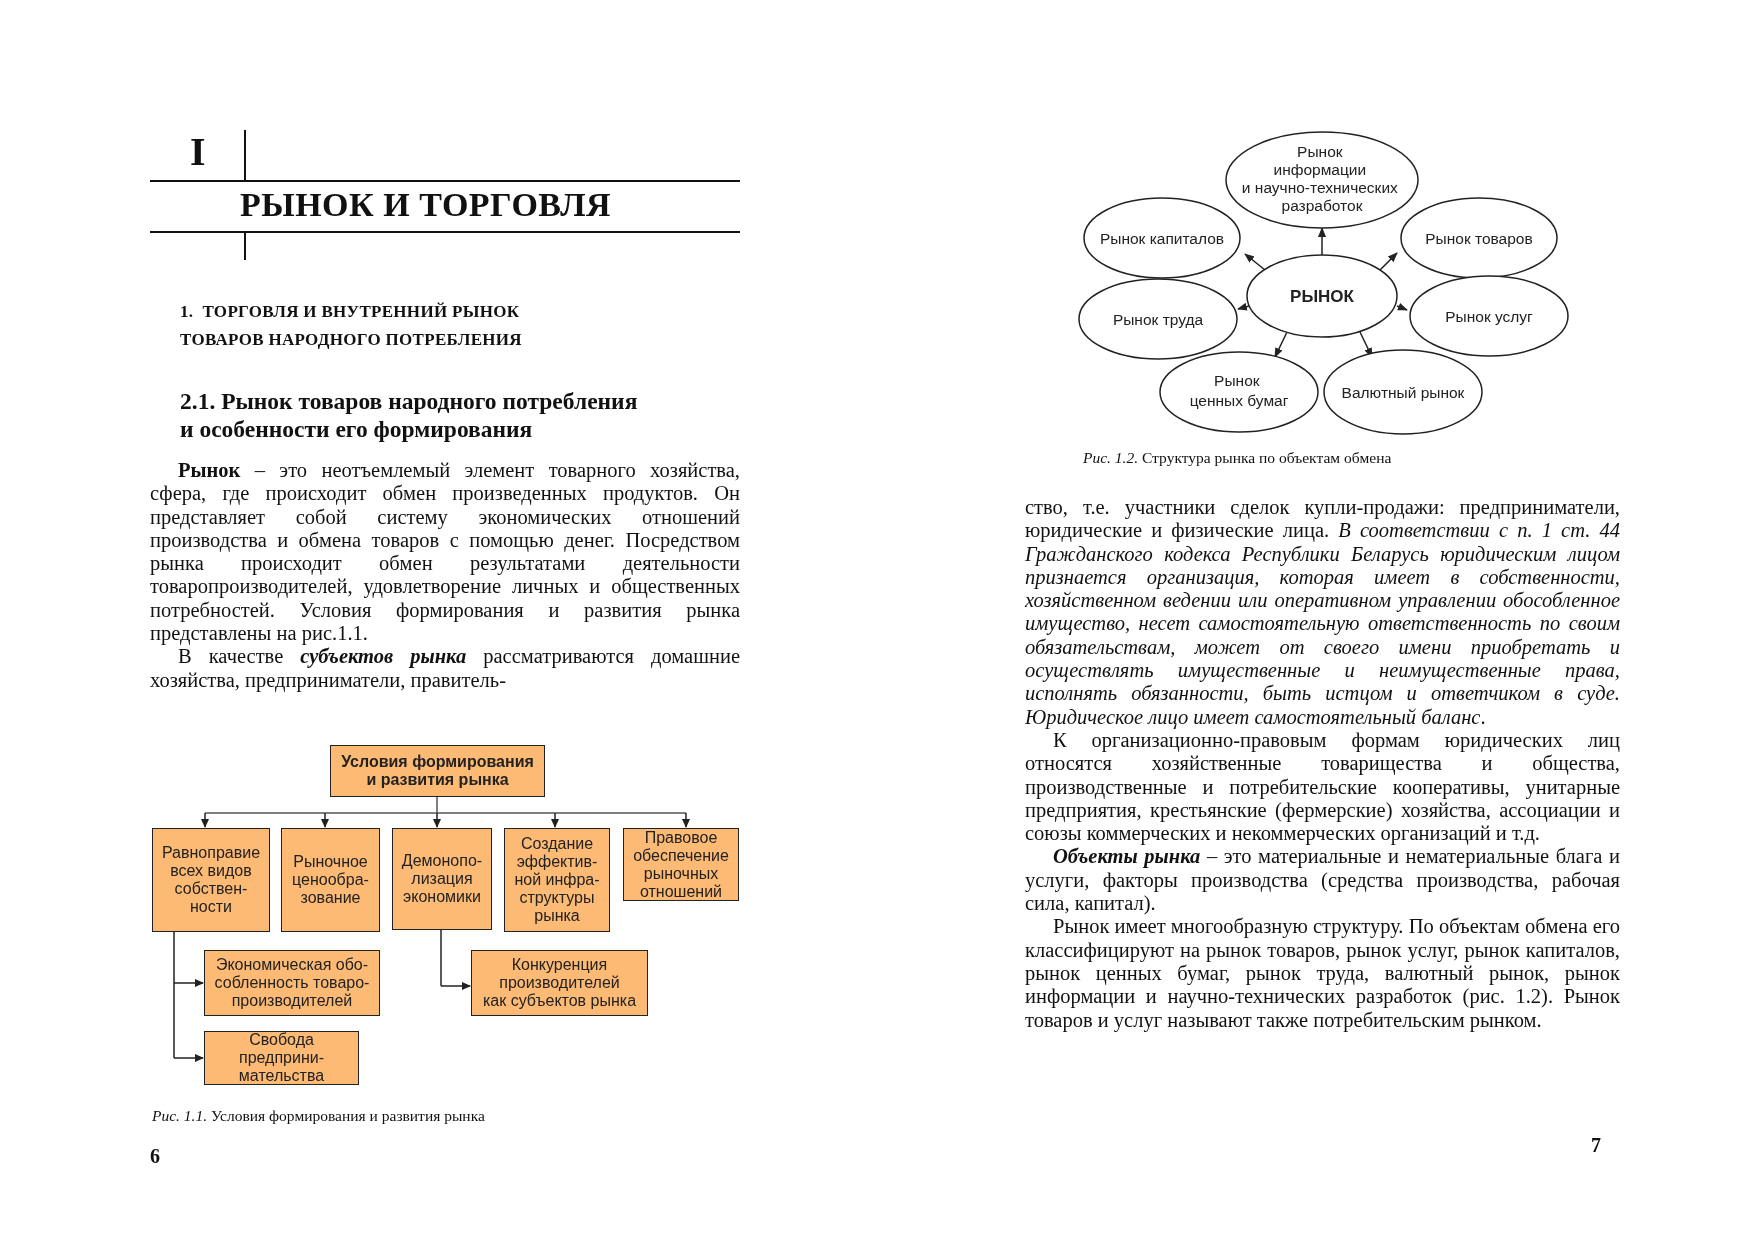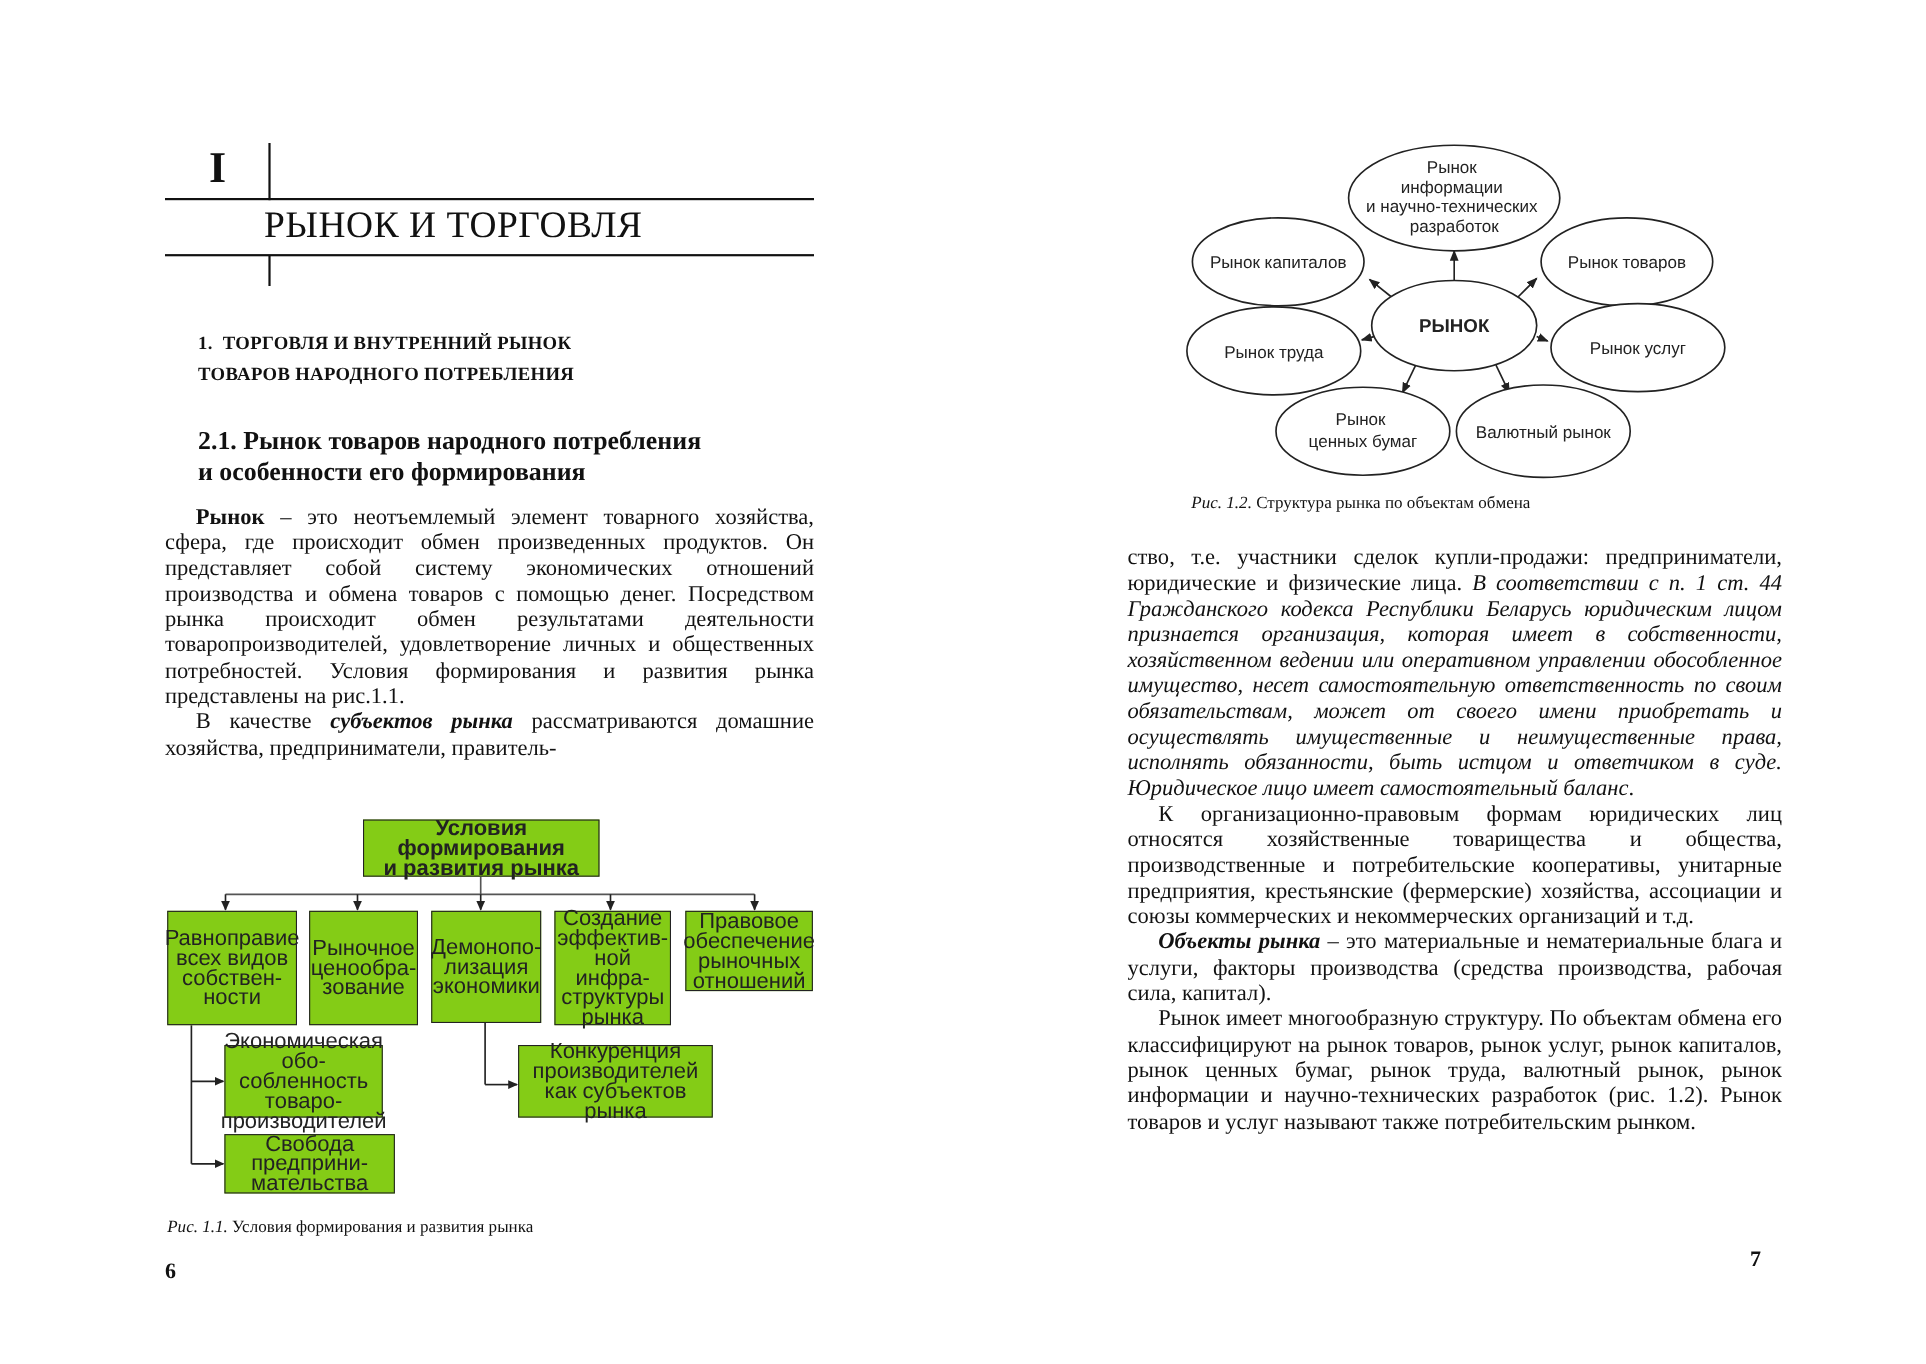--- a/index.html
+++ b/index.html
@@ -9,7 +9,7 @@
   .hline { position:absolute; height:2px; background:#111; }
   .vline { position:absolute; width:2px; background:#111; }
   .roman { font-family:"Liberation Serif", serif; font-weight:bold; font-size:40px; }
-  .part-title { font-family:"Liberation Serif", serif; font-weight:normal; font-size:34px; letter-spacing:0.5px; white-space:nowrap; }
+  .part-title { font-family:"Liberation Serif", serif; font-weight:bold; font-size:34px; letter-spacing:0.5px; white-space:nowrap; }
   .h1 { font-family:"Liberation Serif", serif; font-weight:bold; font-size:17px; line-height:28px; letter-spacing:0.3px; }
   .h2 { font-family:"Liberation Serif", serif; font-weight:bold; font-size:23.5px; line-height:28px; }
   .body { font-family:"Liberation Serif", serif; font-size:20.5px; line-height:23.3px; text-align:justify; text-align-last:left; }

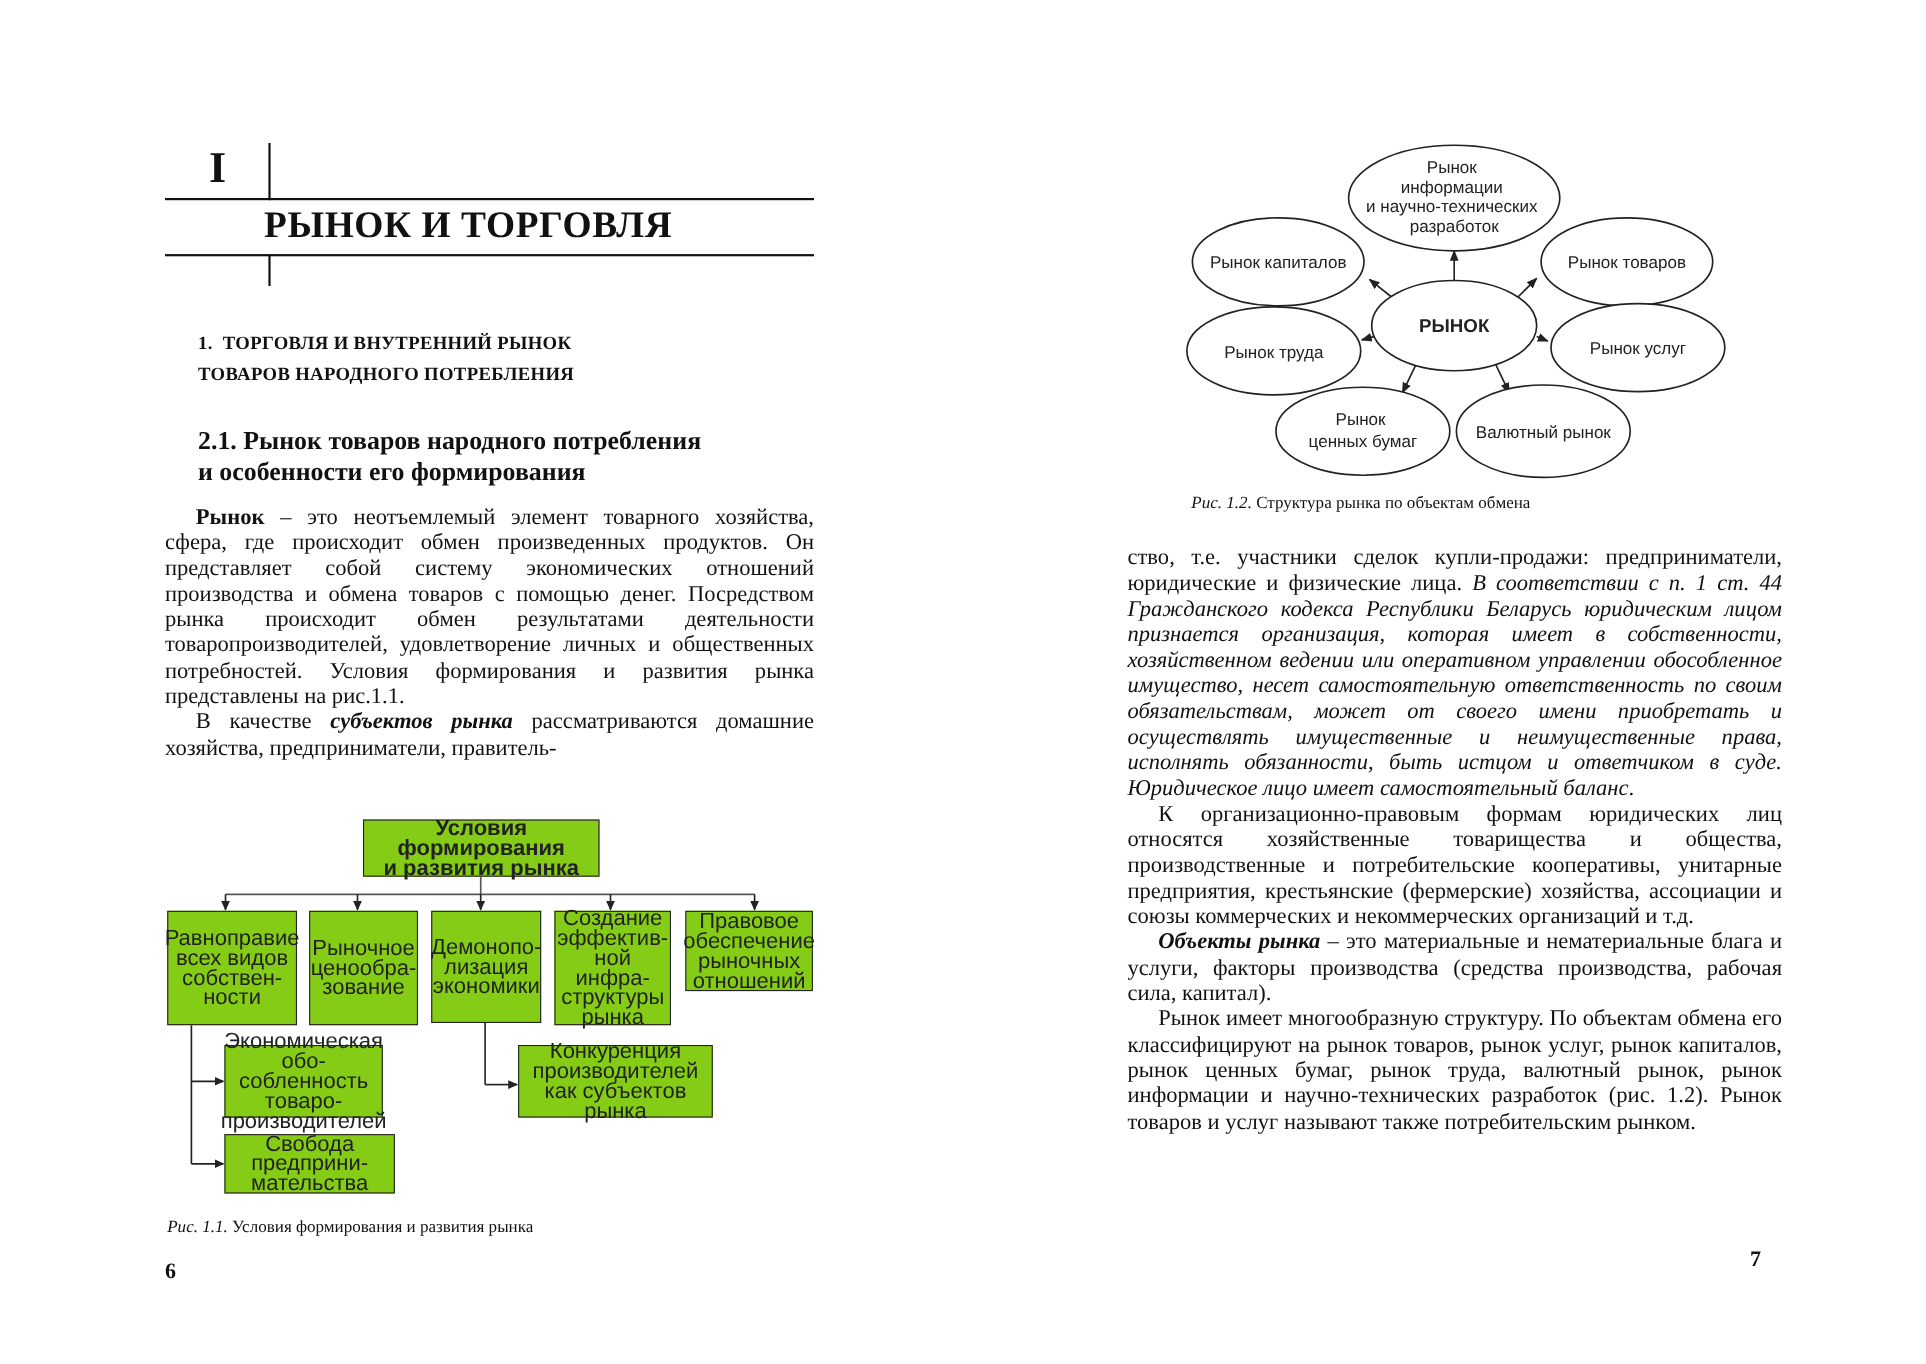--- a/index.html
+++ b/index.html
@@ -20,7 +20,7 @@
   .b { font-weight:bold; }
   .caption { font-family:"Liberation Serif", serif; font-size:15.5px; white-space:nowrap; }
   .pagenum { font-family:"Liberation Serif", serif; font-weight:bold; font-size:20px; }
-  .box { position:absolute; border:1.5px solid #222; background:#84cc16; box-sizing:border-box; display:flex; align-items:center; justify-content:center; text-align:center; font-family:"Liberation Sans", sans-serif; font-size:20px; line-height:18px; color:#222; white-space:pre-line; }
+  .box { position:absolute; border:1.5px solid #222; background:#fdba74; box-sizing:border-box; display:flex; align-items:center; justify-content:center; text-align:center; font-family:"Liberation Sans", sans-serif; font-size:16px; line-height:18px; color:#222; white-space:pre-line; }
   .box.head { font-weight:bold; }
   svg text { font-family:"Liberation Sans", sans-serif; }
 </style>

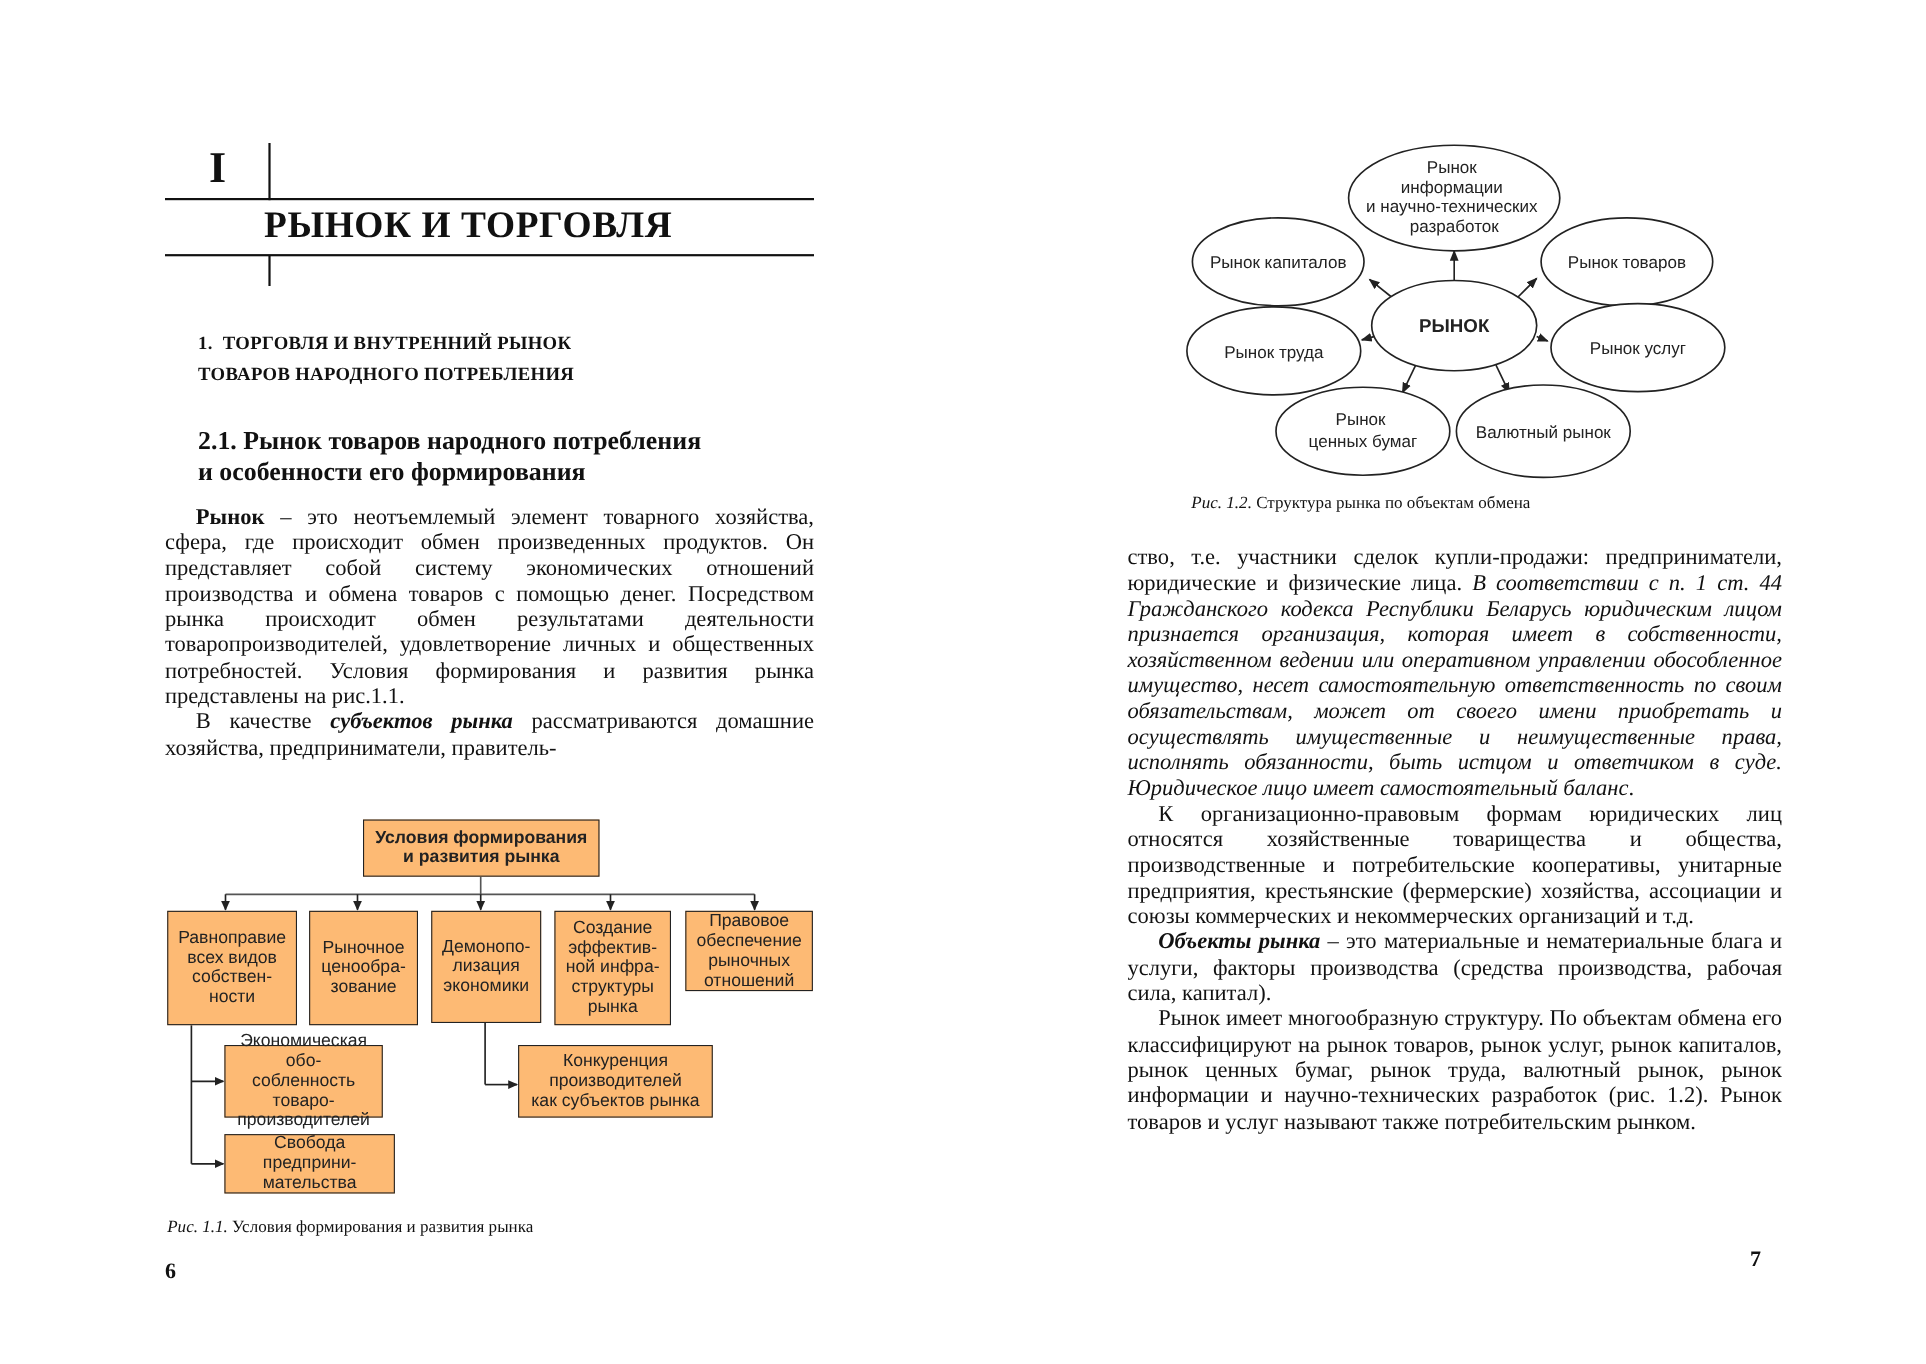--- a/index.html
+++ b/index.html
@@ -98,7 +98,7 @@
 рыночных
 отношений</div>
 
-    <div class="box" style="left:204px; top:950px; width:144px; height:66px;">Экономическая обо-
+    <div class="box" style="left:204px; top:950px; width:176px; height:66px;">Экономическая обо-
 собленность товаро-
 производителей</div>
     <div class="box" style="left:204px; top:1031px; width:155px; height:54px;">Свобода предприни-

